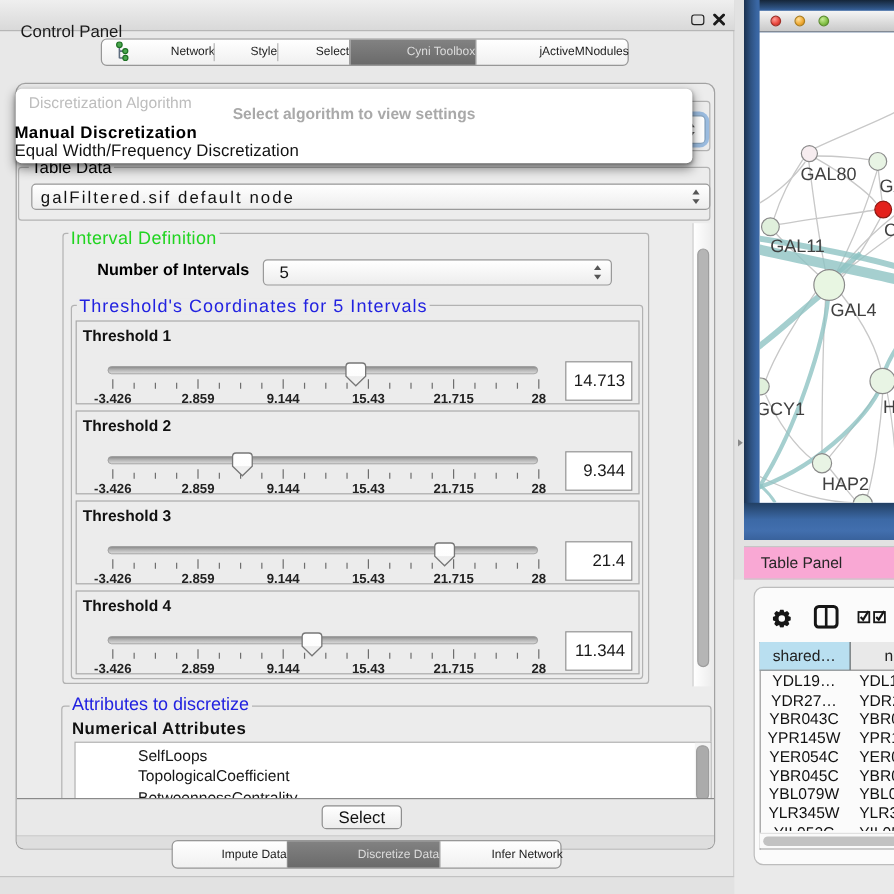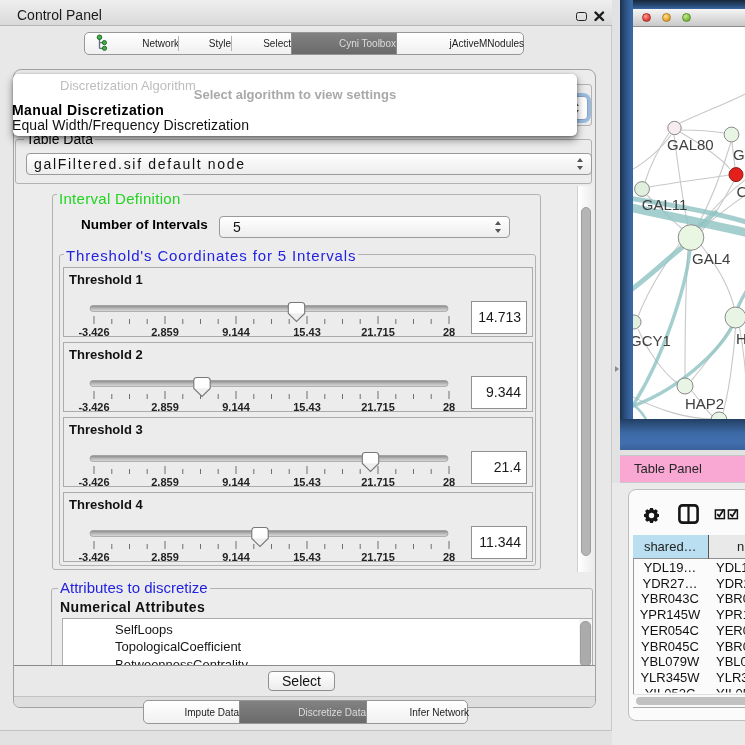--- a/index.html
+++ b/index.html
@@ -12,7 +12,7 @@
 #cpwin { left:0; top:0; width:612px; height:731px; background:#e8e8e8; border-right:1px solid #c9c9c9; border-bottom:1px solid #c2c2c2; }
 #cptitle { left:0; top:0; width:612px; height:26px;
   background:linear-gradient(#efefef,#d9d9d9); border-bottom:1px solid #b6b6b6;
-  font-size:14px; color:#1a1a1a; line-height:25px; padding-left:17px; padding-top:3px; }
+  font-size:14px; color:#1a1a1a; line-height:25px; padding-left:17px; padding-top:14px; }
 #float-btn { left:576px; top:12px; width:11px; height:9px; border:1.6px solid #222; border-radius:2.5px; }
 
 

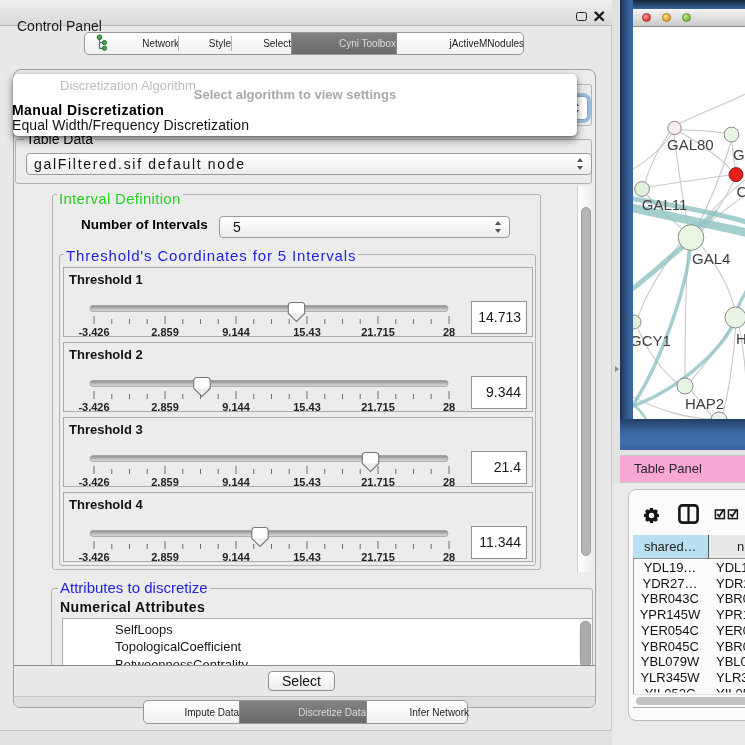--- a/index.html
+++ b/index.html
@@ -352,7 +352,7 @@
   </div>
 
   <div id="popup" class="abs"></div>
-  <div class="abs" style="left:24px; top:78px; font-size:13px; color:#bdbdbd;margin-left:36px;">Discretization Algorithm</div>
+  <div class="abs" style="left:24px; top:78px; font-size:13px; color:#bdbdbd;">Discretization Algorithm</div>
   <div class="abs" style="left:13px; top:87px; width:564px; font-size:13px; font-weight:bold; color:#a9a9a9; text-align:center;">Select algorithm to view settings</div>
   <div class="abs" style="left:12px; top:117px; font-size:14px; color:#111; letter-spacing:0.1px;">Equal Width/Frequency Discretization</div>
   <div class="abs" style="left:12px; top:102px; font-size:14px; font-weight:bold; color:#000; letter-spacing:0.4px;">Manual Discretization</div>

